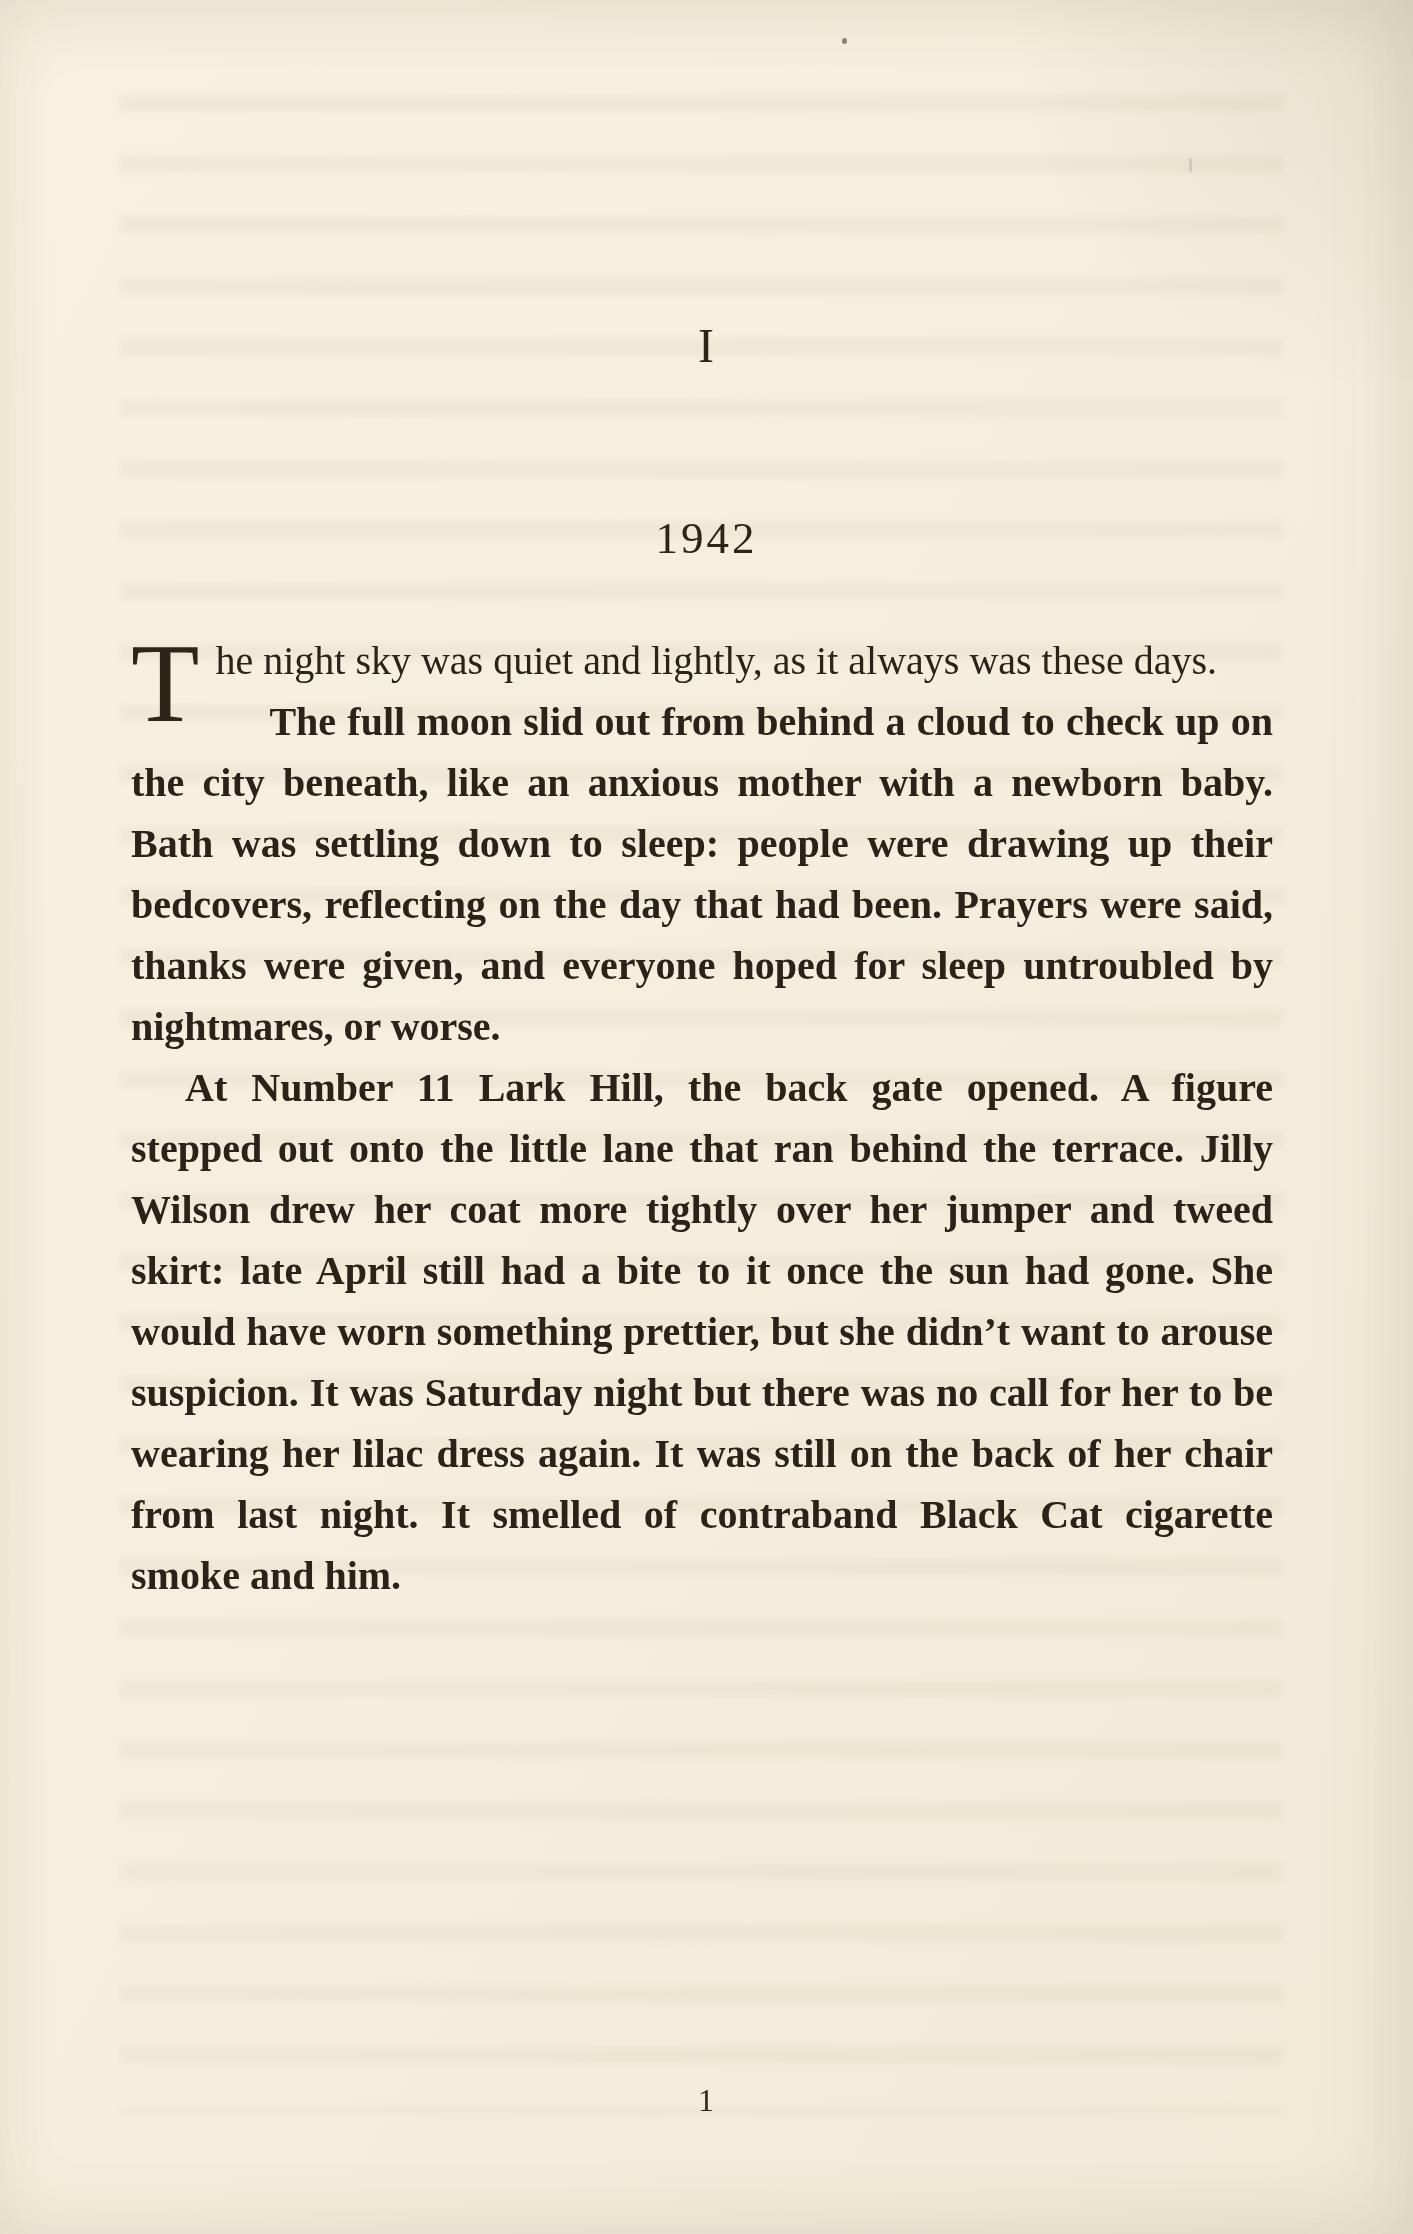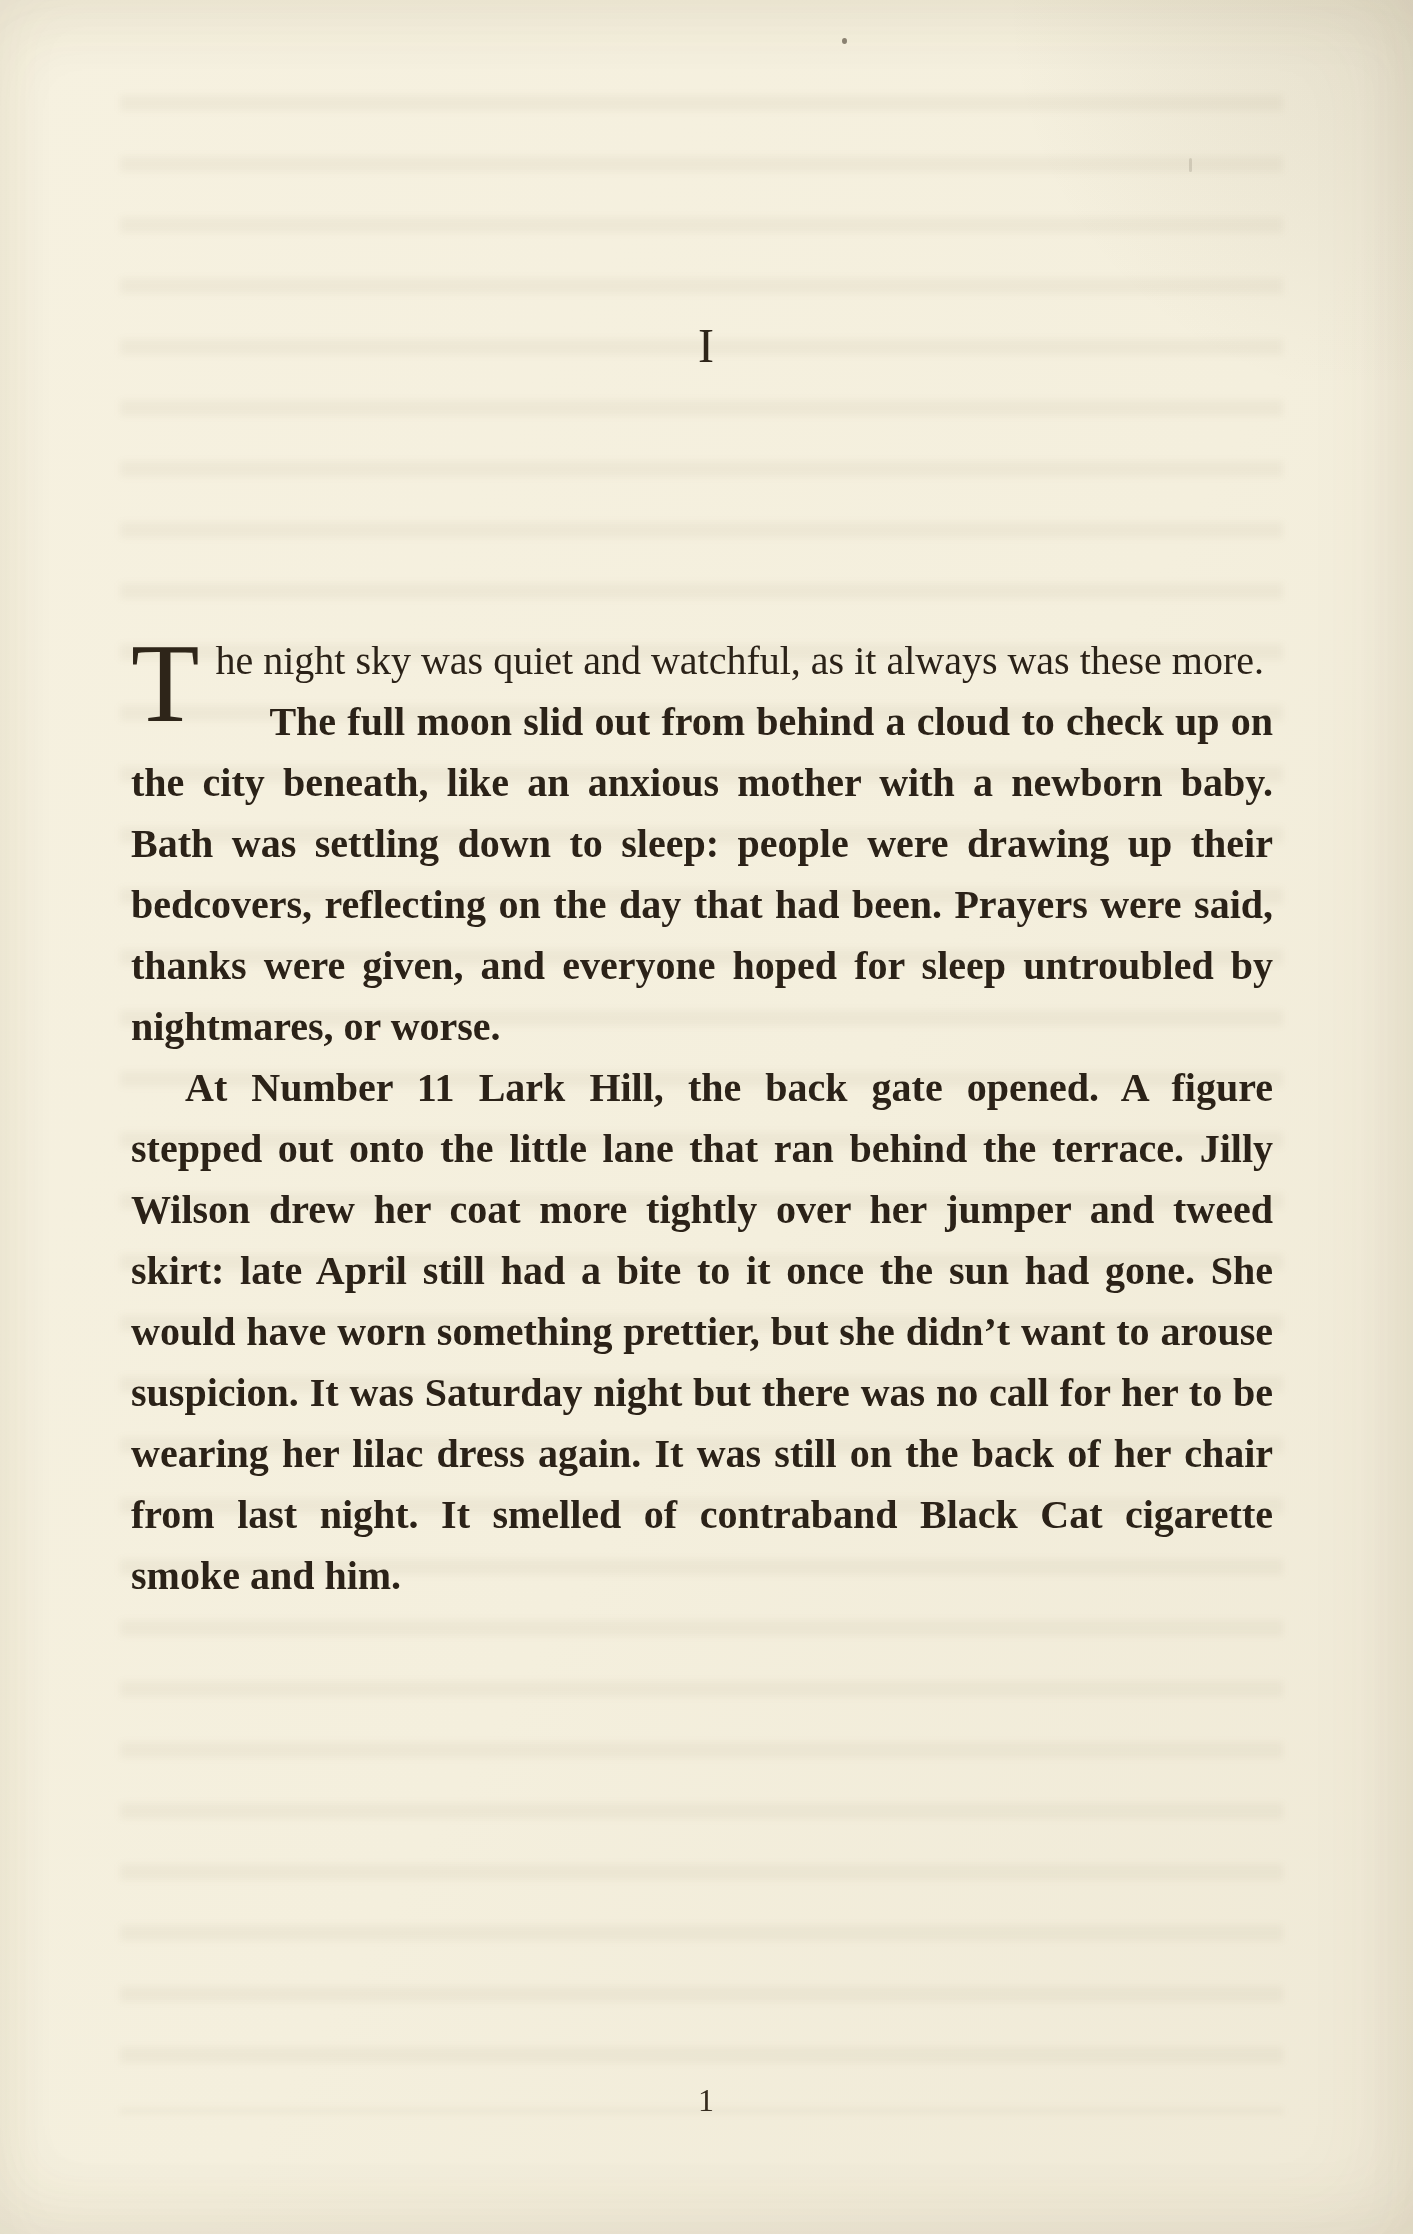--- a/index.html
+++ b/index.html
@@ -130,6 +130,7 @@
 
   <div class="chapter-heading">I</div>
 
+  <div class="year-heading">1942</div>
 
   <div class="body-text">
 

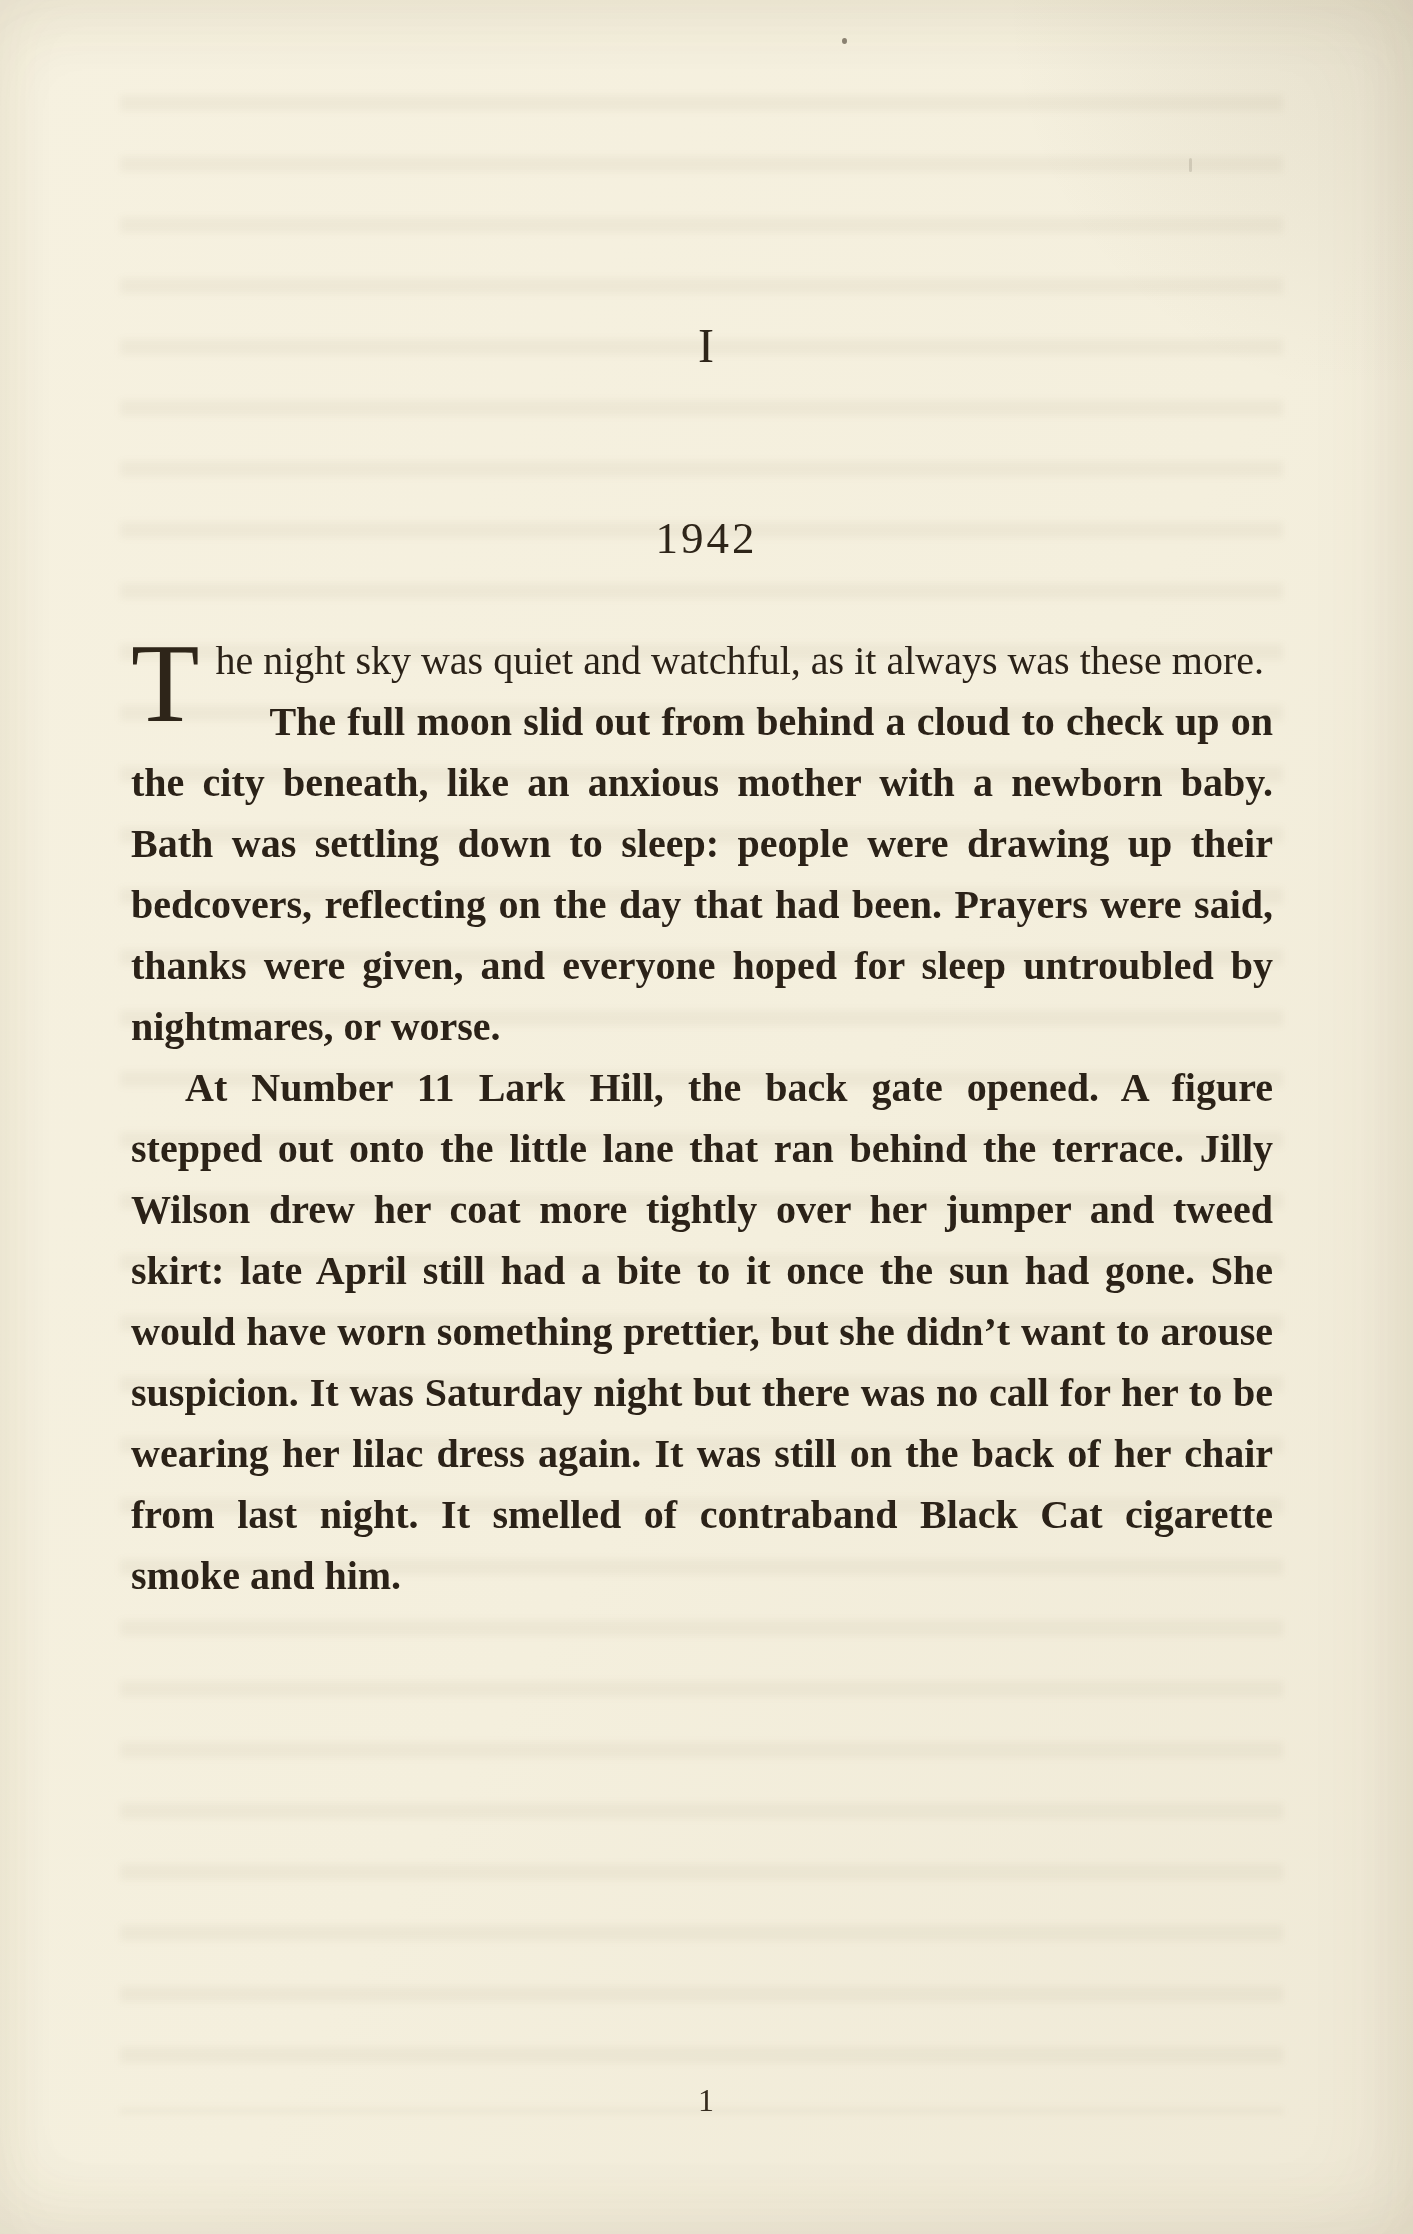--- a/index.html
+++ b/index.html
@@ -135,7 +135,7 @@
   <div class="body-text">
 
     <p class="para first">
-      <span class="dropcap">T</span><span>he night sky was quiet and watchful, as it always was these more.</span>
+      <span class="dropcap">T</span><span>he night sky was quiet and lightly, as it always was these days.</span>
     </p>
 
     <p class="para indent">The full moon slid out from behind a cloud to check up on the city beneath, like an anxious mother with a newborn baby. Bath was settling down to sleep: people were drawing up their bedcovers, reflecting on the day that had been. Prayers were said, thanks were given, and everyone hoped for sleep untroubled by nightmares, or worse.</p>

